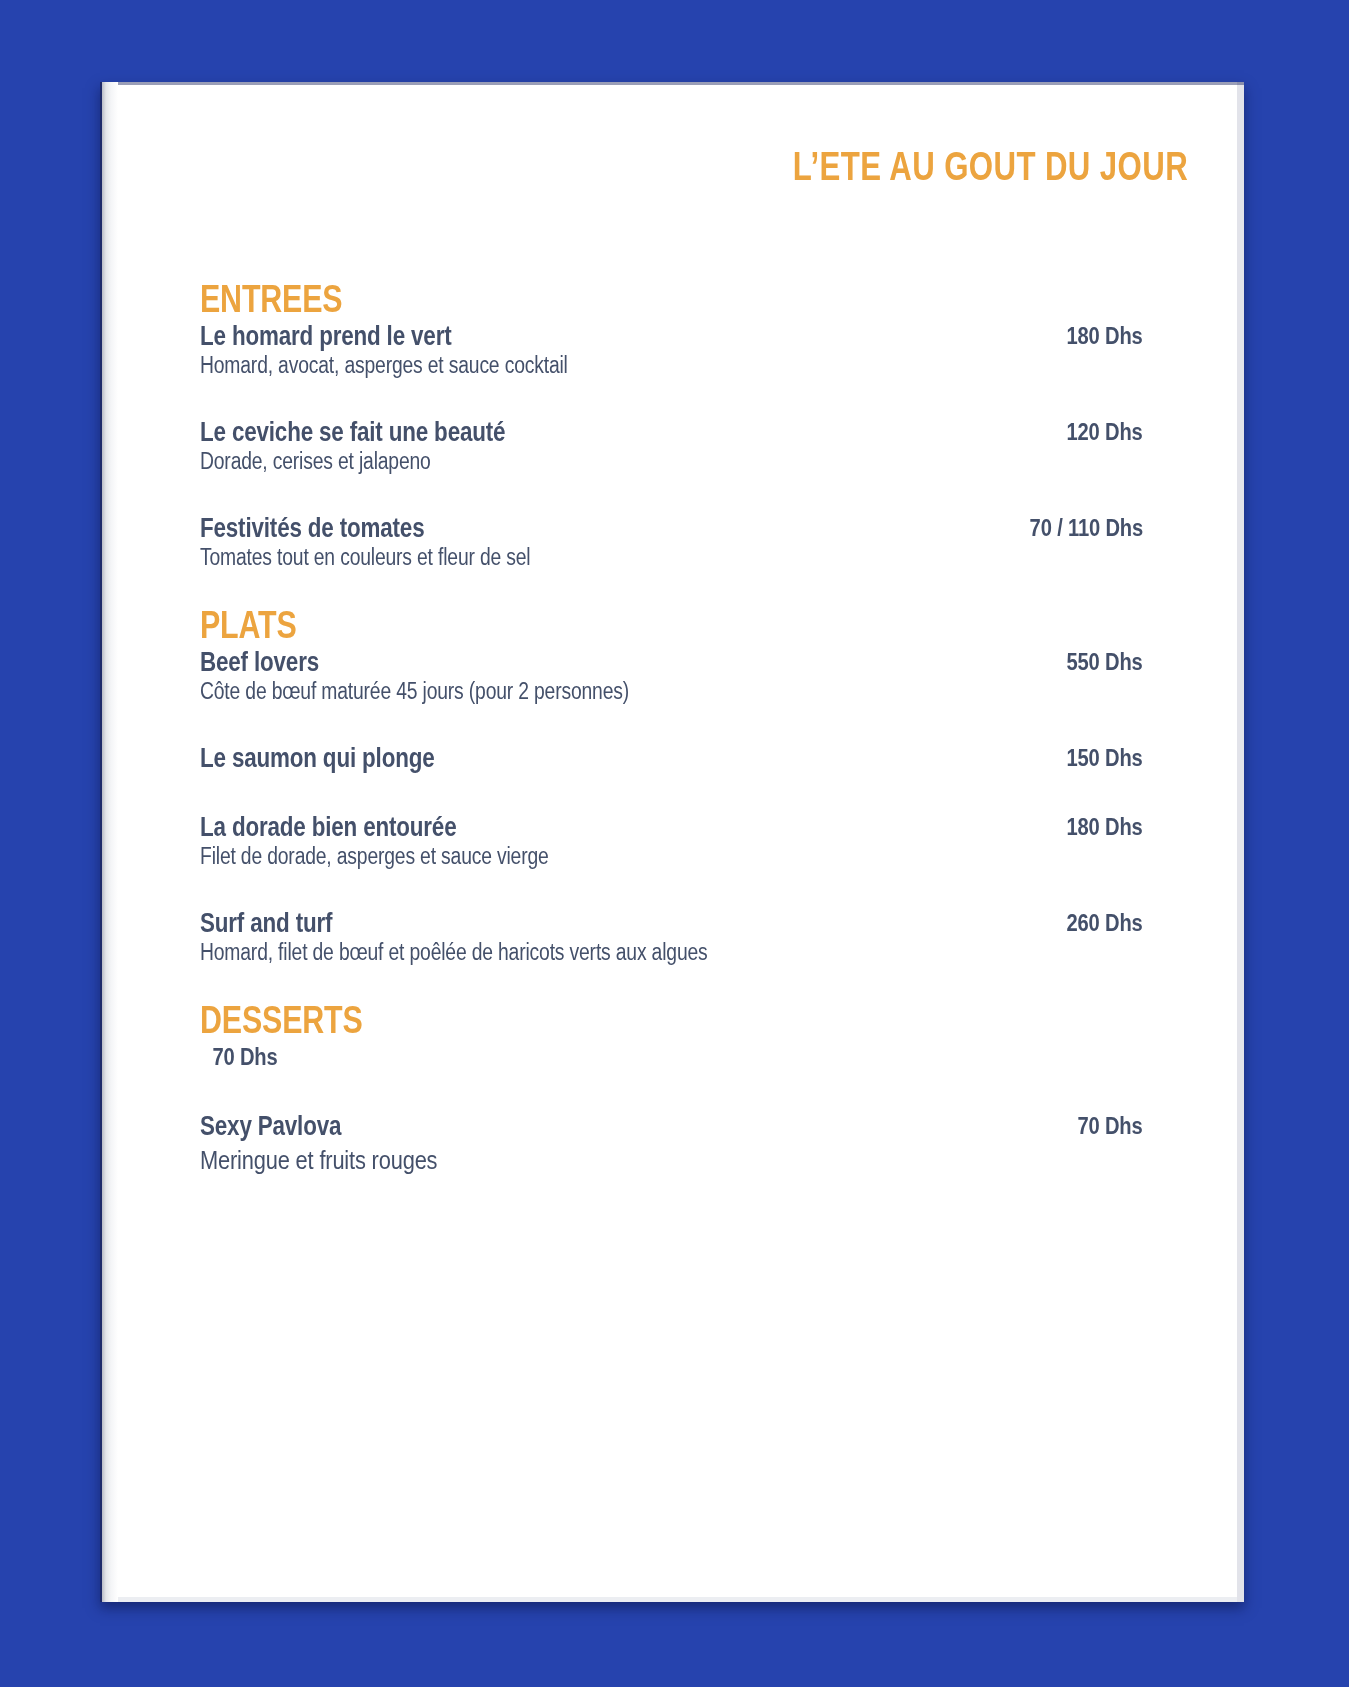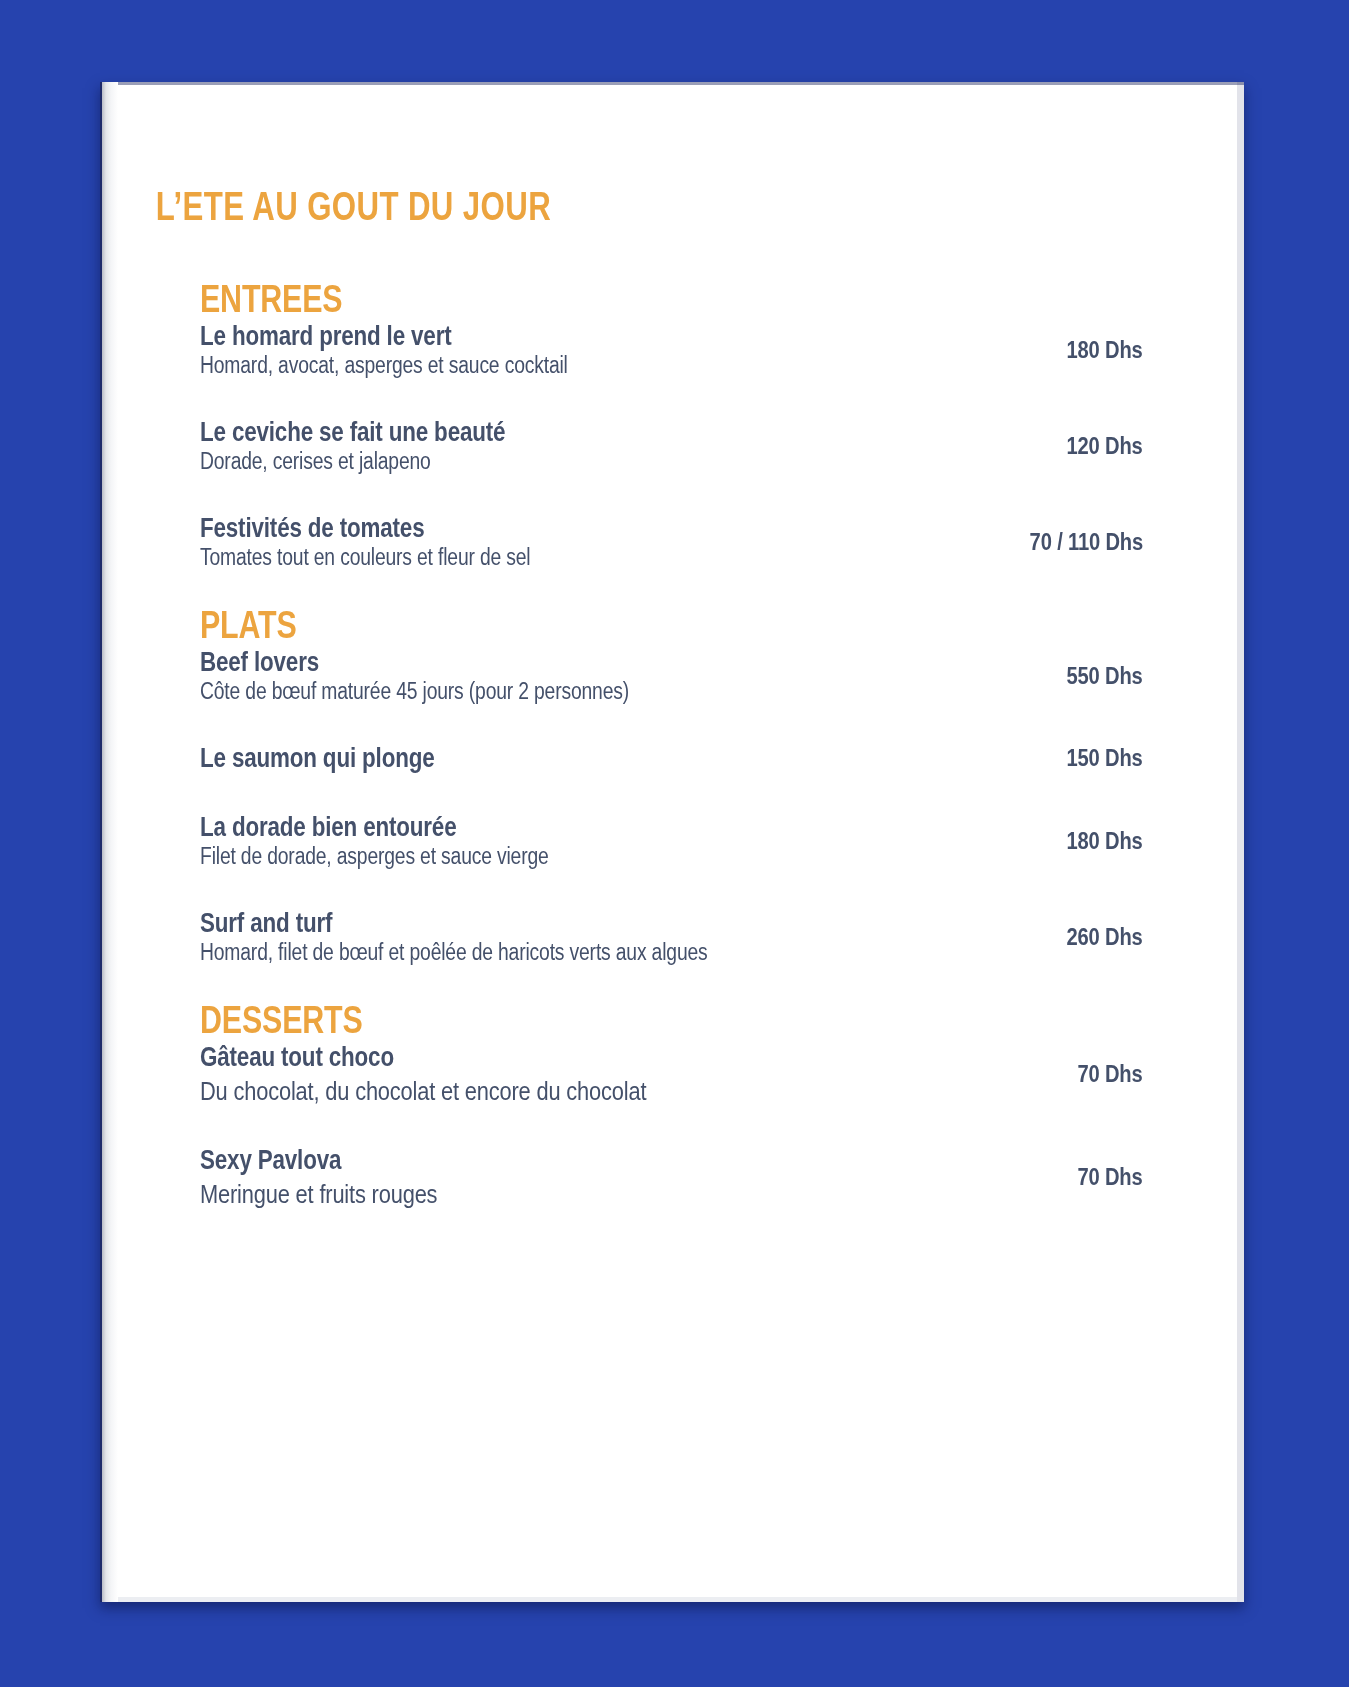--- a/index.html
+++ b/index.html
@@ -34,9 +34,10 @@
     background:linear-gradient(90deg,#1e2a6b 0,#1e2a6b 2px,#b9bcc6 2px,#e4e5ea 6px,#f4f5f7 11px,#ffffff 18px);
   }
   .title-row{
-    padding-top:104px;
+    padding-top:64px;
     height:148px;
-    text-align:left;
+    text-align:right;
+    margin-left:40px;
   }
   .title{
     display:inline-block;

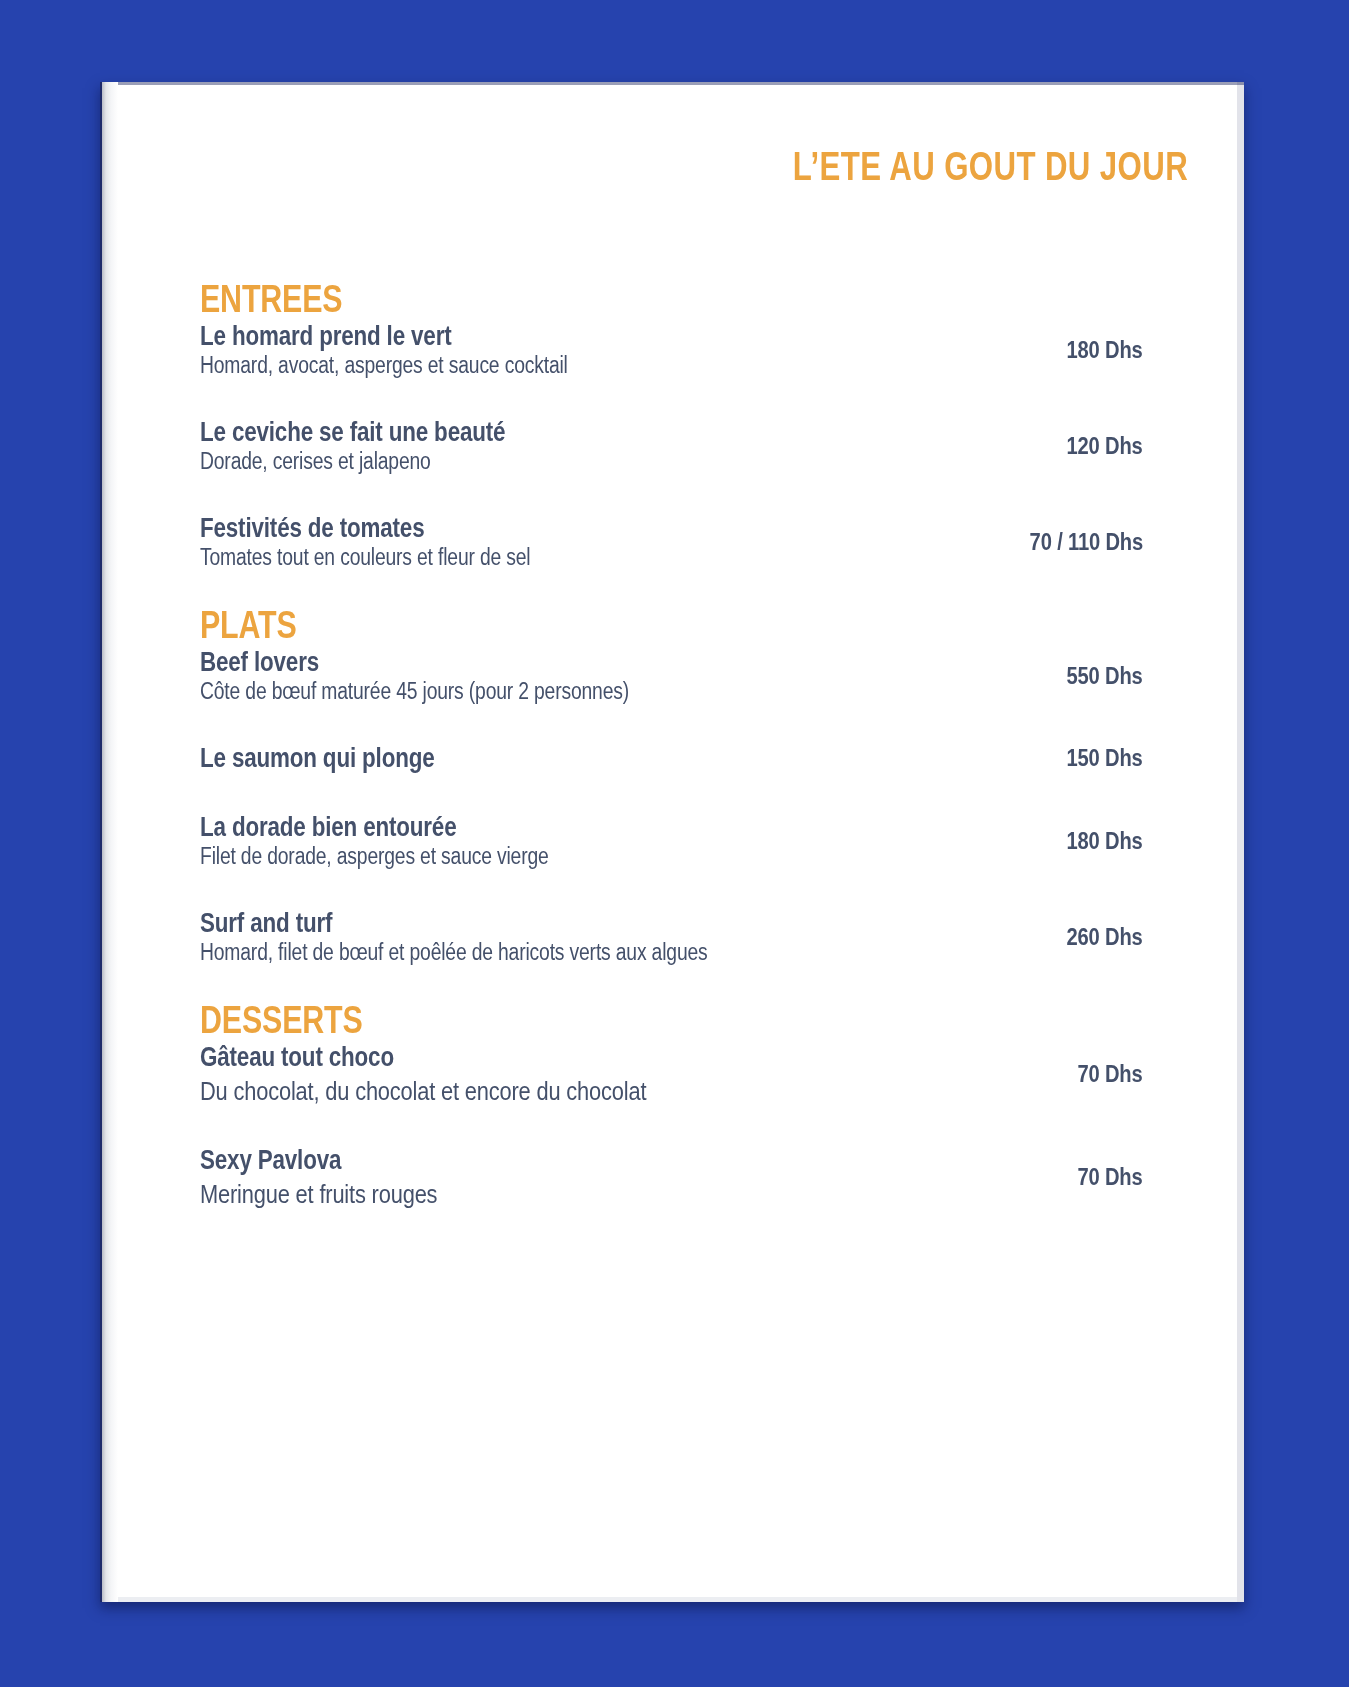--- a/index.html
+++ b/index.html
@@ -61,7 +61,7 @@
   .menu-item{
     display:flex;
     justify-content:space-between;
-    align-items:center;
+    align-items:flex-start;
     margin-bottom:37px;
     gap:44px;
   }

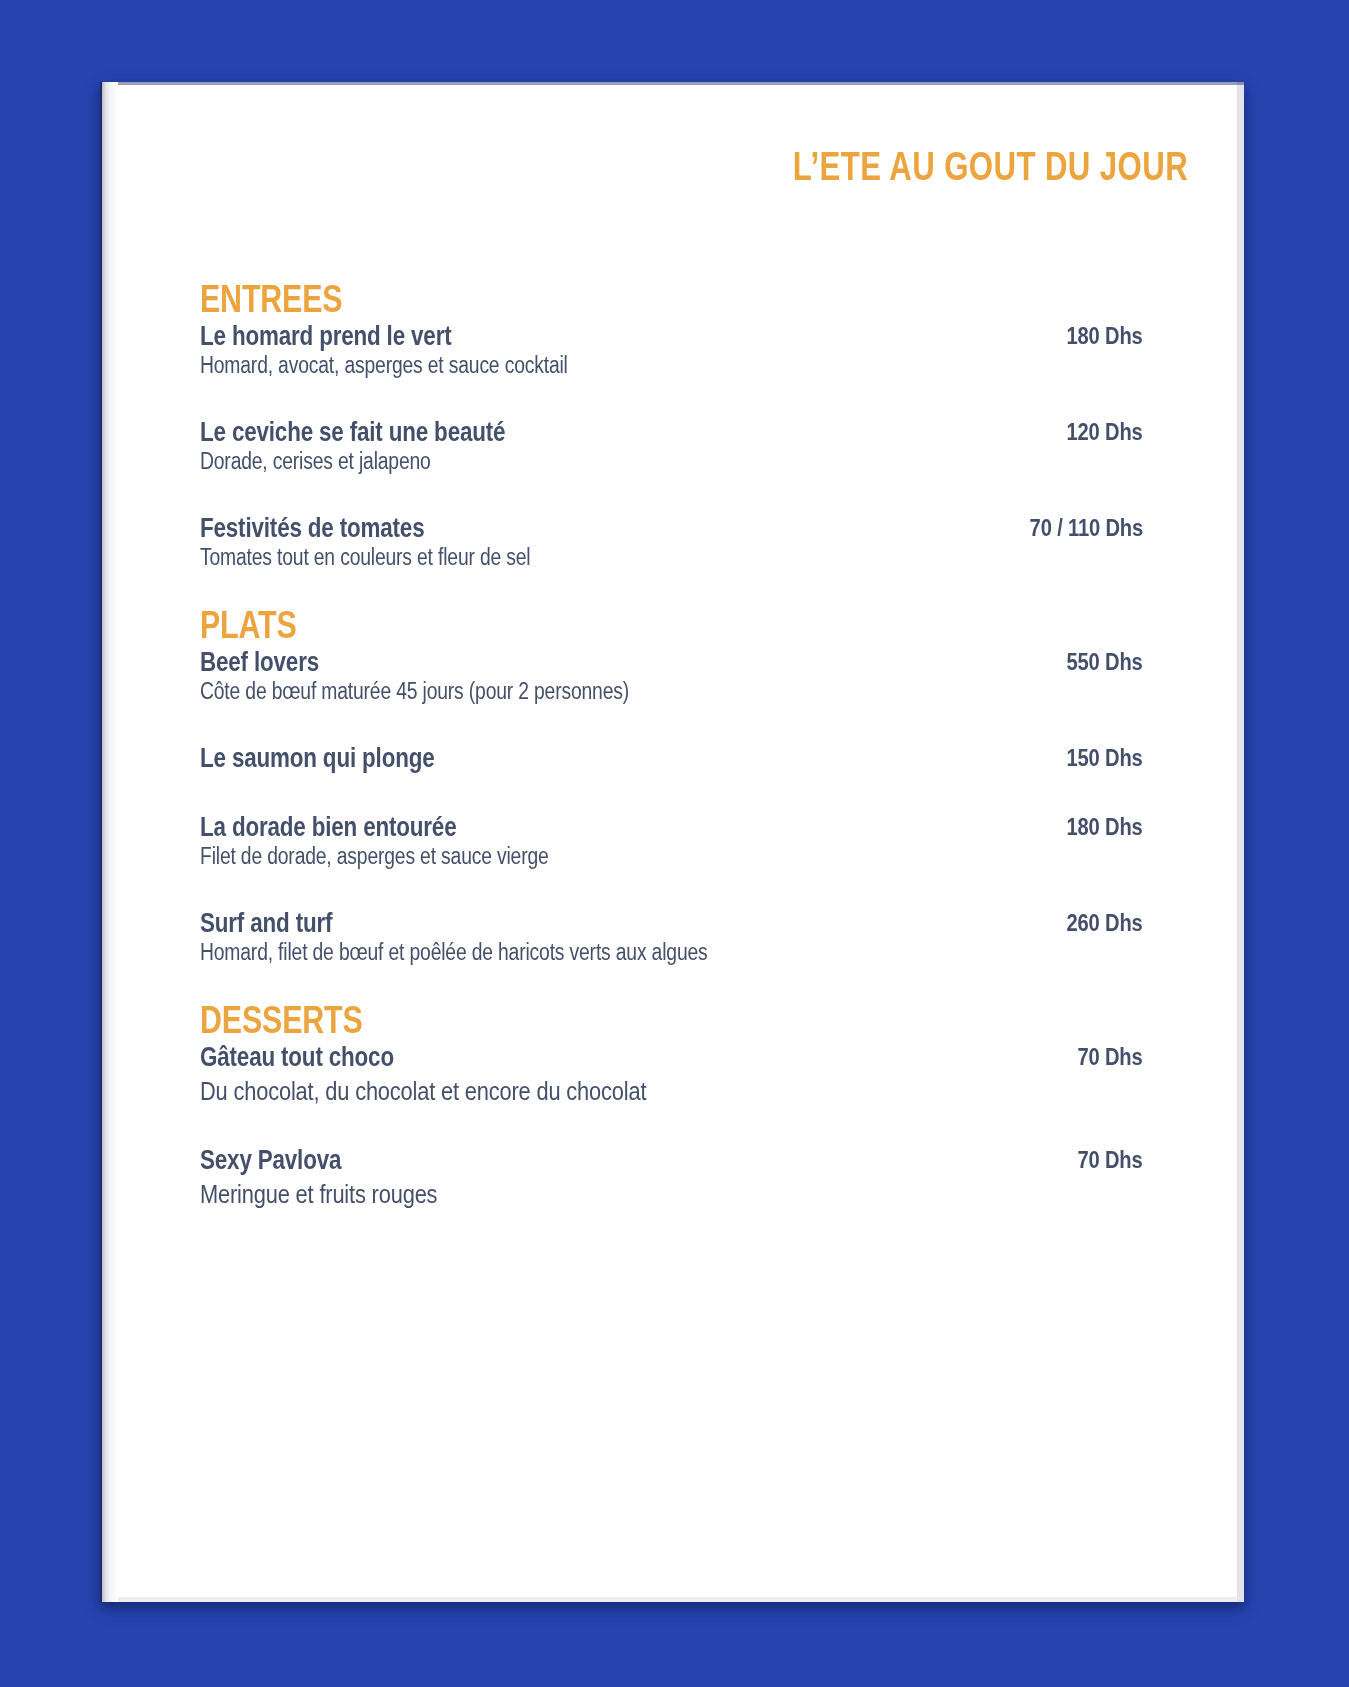--- a/index.html
+++ b/index.html
@@ -177,10 +177,6 @@
     <h2 class="section-label"><span class="condense">DESSERTS</span></h2>
     <div class="items">
   <div class="menu-item">
-    <div class="item-text">
-      <div class="item-name"><span class="condense">Gâteau tout choco</span></div>
-      <div class="item-desc upright"><span class="condense">Du chocolat, du chocolat et encore du chocolat</span></div>
-    </div>
     <div class="item-price"><span class="condense-r">70 Dhs</span></div>
   </div>
 

